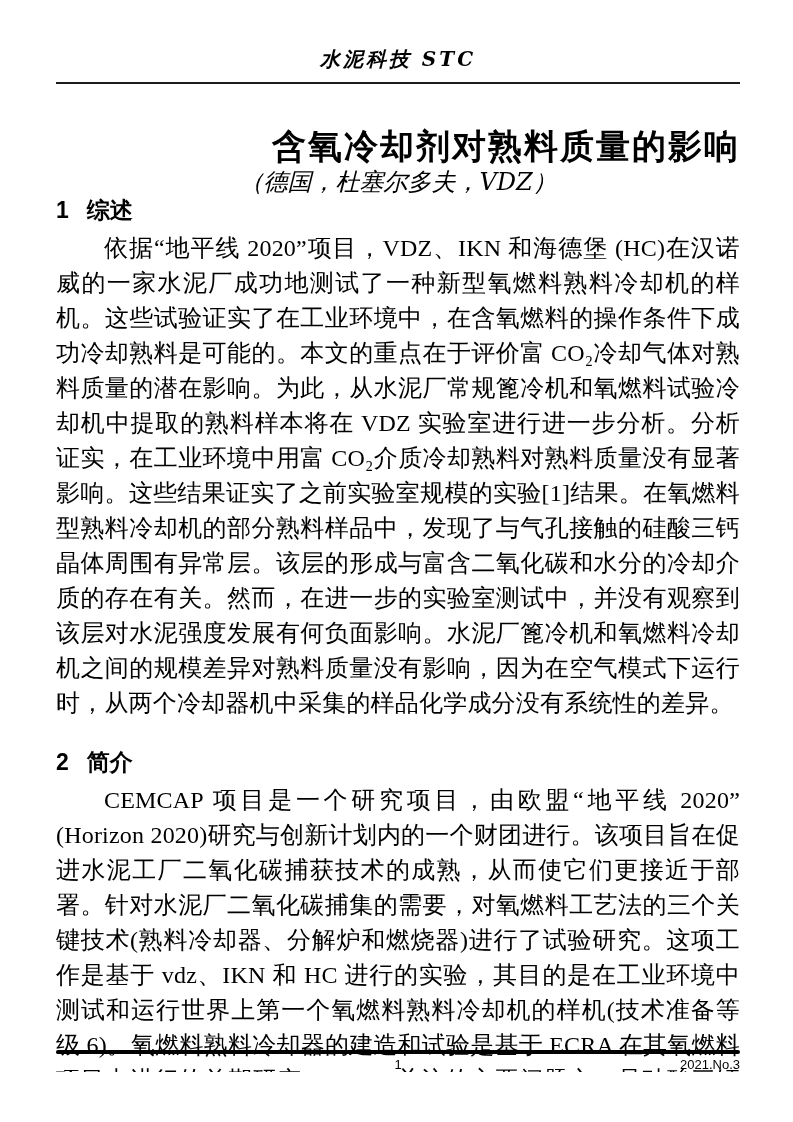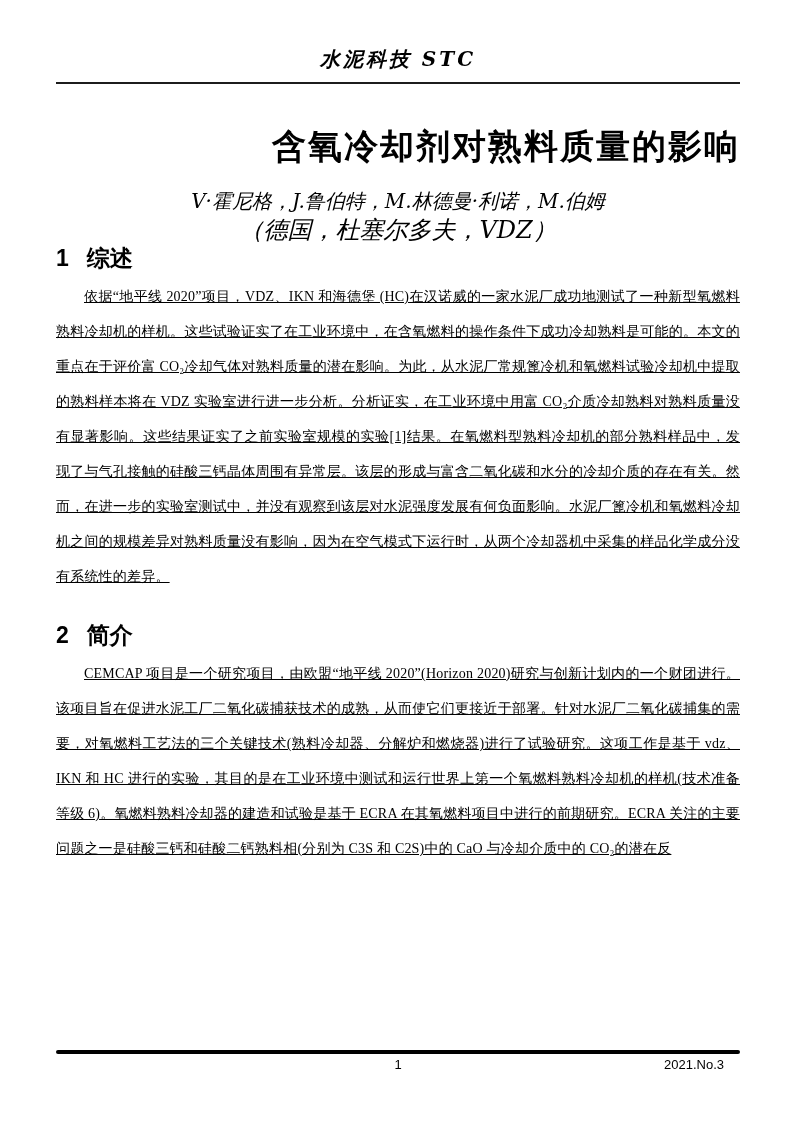--- a/index.html
+++ b/index.html
@@ -113,7 +113,6 @@
 
   <h1 class="article-title" style="margin-bottom:0;">含氧冷却剂对熟料质量的影响</h1>
 
-  <div class="authors-line">V·霍尼格，J.鲁伯特，M.林德曼·利诺，M.伯姆</div>
 
   <div class="affiliation-line">（德国，杜塞尔多夫，VDZ）</div>
 

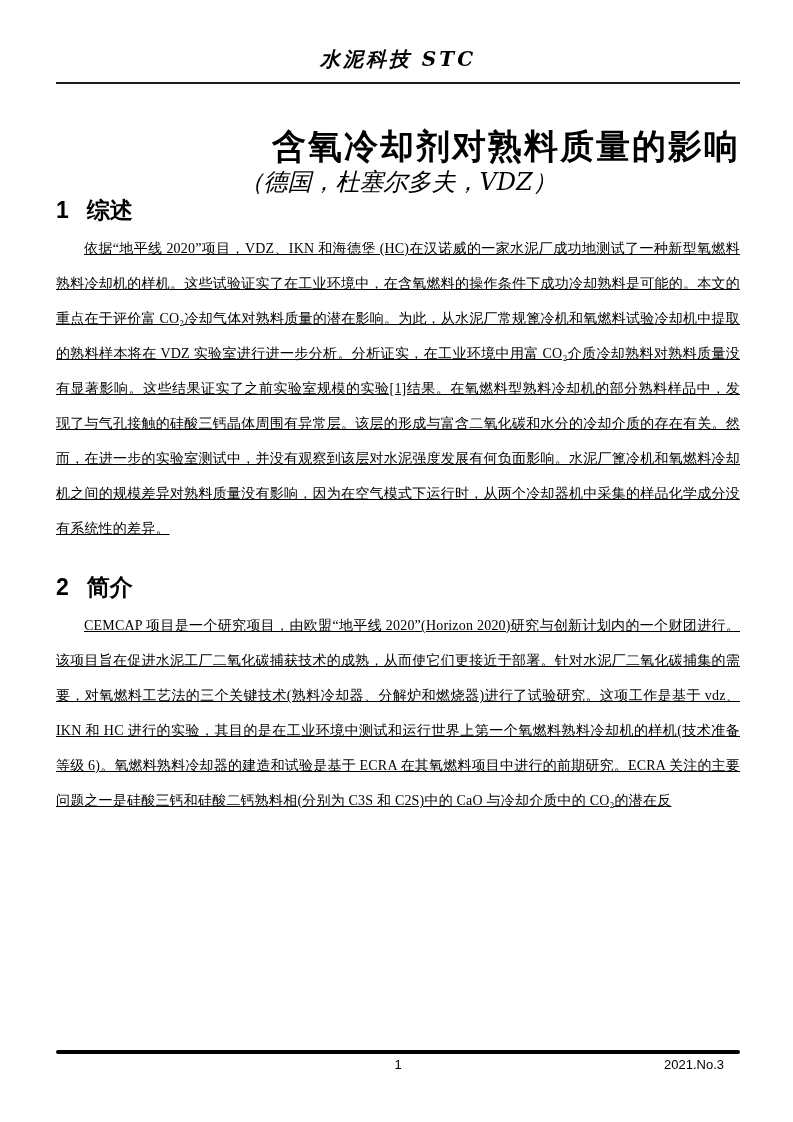--- a/index.html
+++ b/index.html
@@ -65,13 +65,12 @@
   .section-heading.second { margin-top: 26px; }
   .body-para {
     font-family: "Liberation Serif", "DejaVu Serif", serif;
-    font-size: 14px;
+    font-size: 24px;
     line-height: 35px;
     text-align: justify;
     text-indent: 2em;
     margin-top: 6px;
     letter-spacing: 0.2px;
-    text-decoration: underline;
   }
   .page-footer {
     position: absolute;

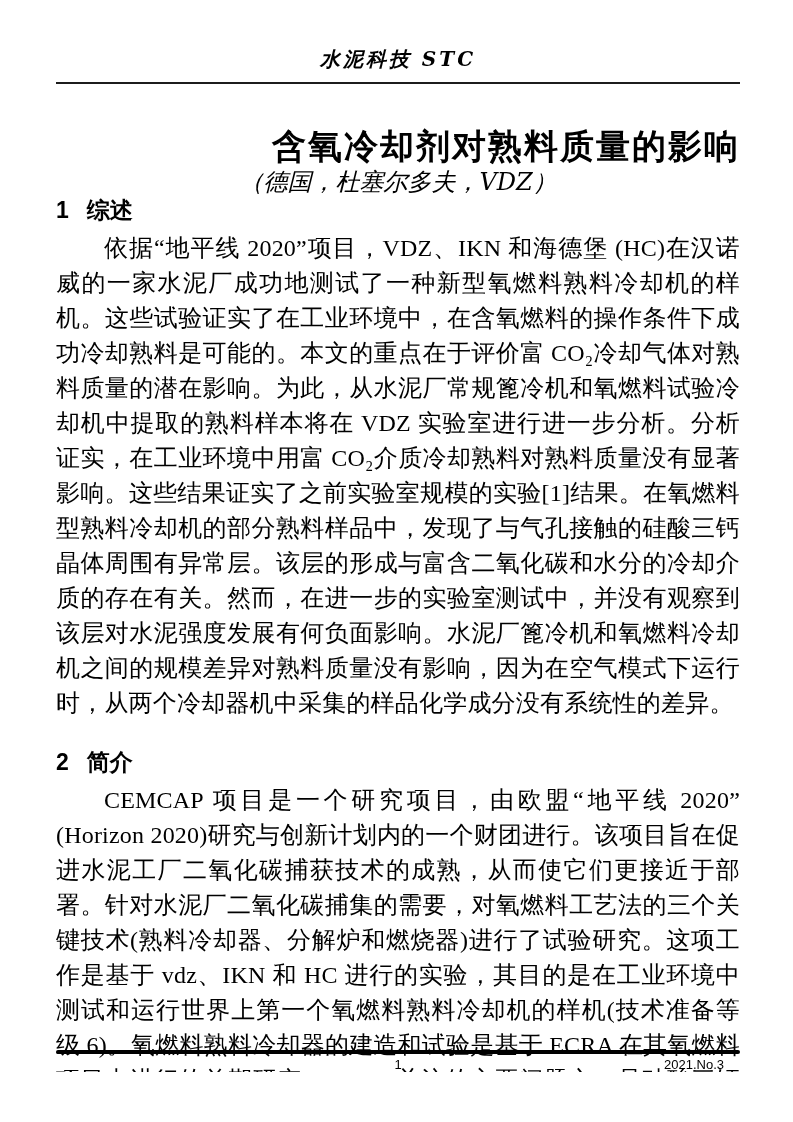--- a/index.html
+++ b/index.html
@@ -97,7 +97,7 @@
   }
   .issue-number {
     position: absolute;
-    right: 16px;
+    right: 0;
     top: 0;
   }
 </style>

